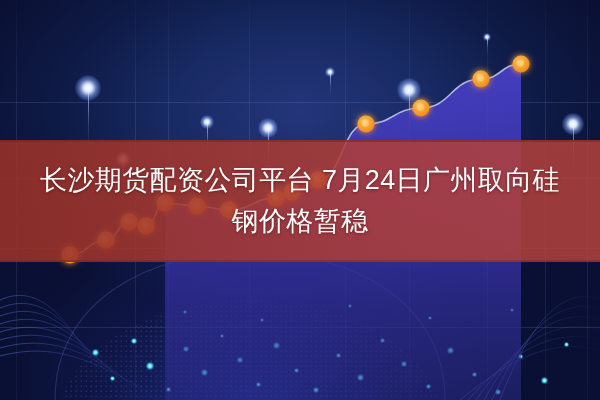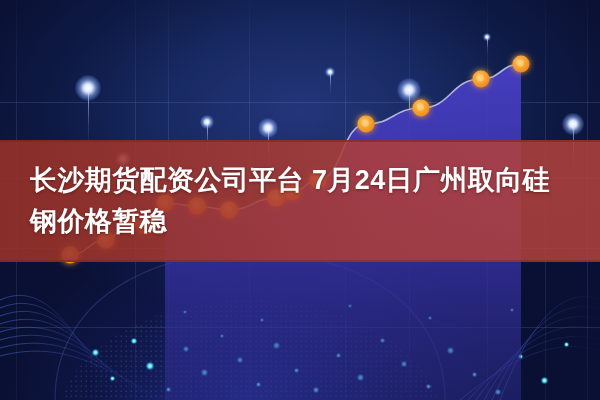--- a/index.html
+++ b/index.html
@@ -112,11 +112,11 @@
   .headline {
     width: 540px;
     margin: 8px;
-    text-align: left;
+    text-align: center;
     color: #ffffff;
     font-size: 27px;
     line-height: 41px;
-    font-weight: bold;
+    font-weight: normal;
     letter-spacing: 0.4px;
     text-shadow: 0 1px 3px rgba(60,12,10,0.55);
     position: relative;

